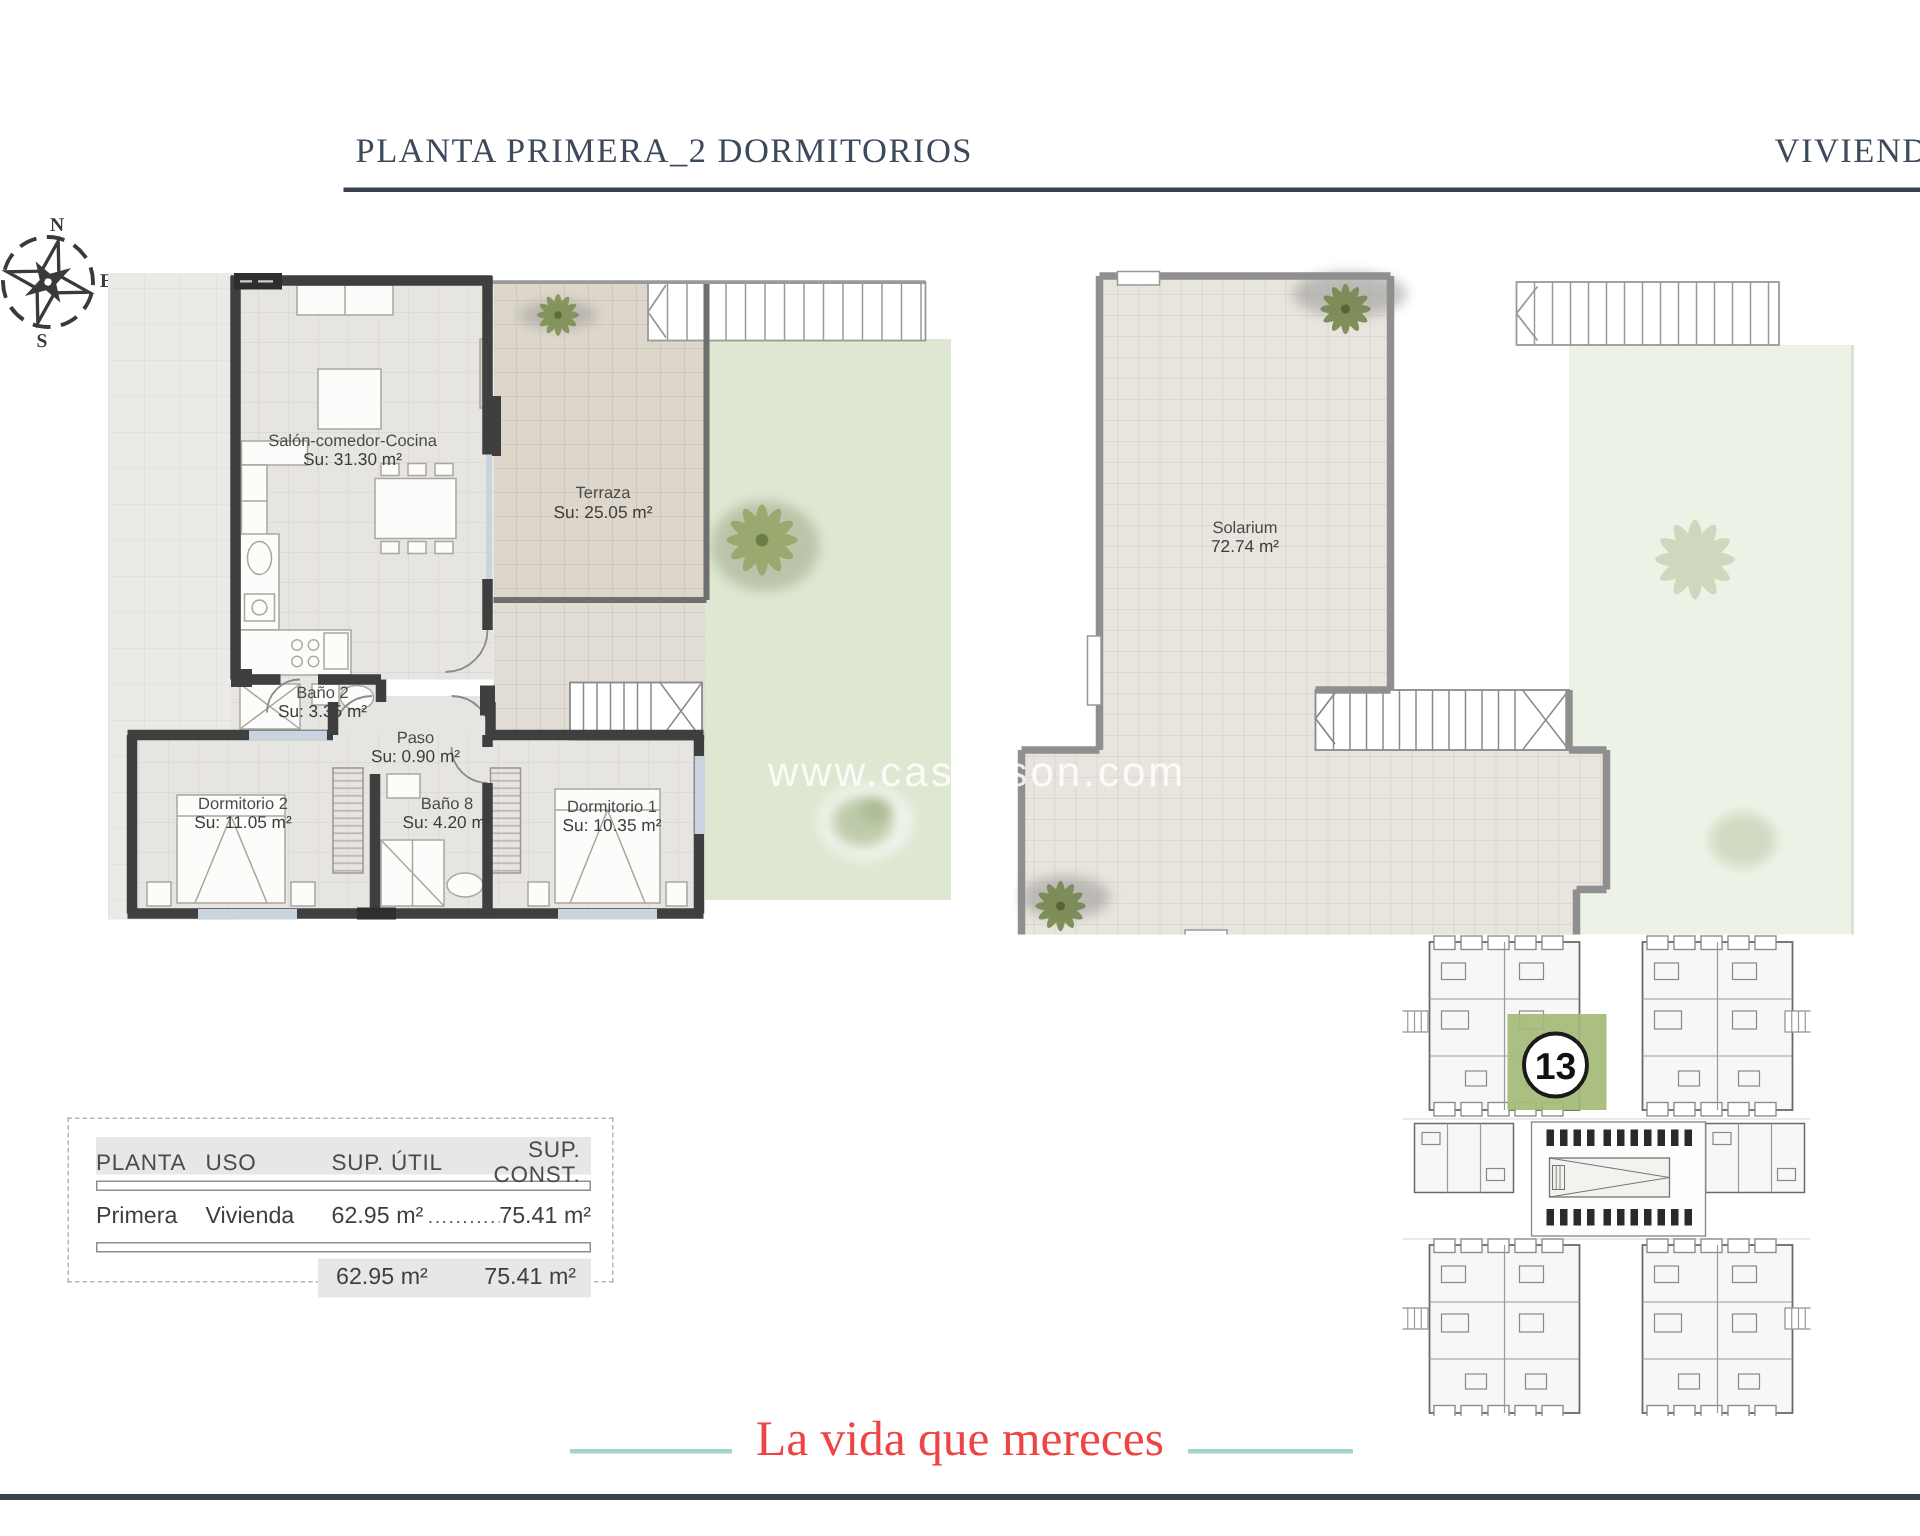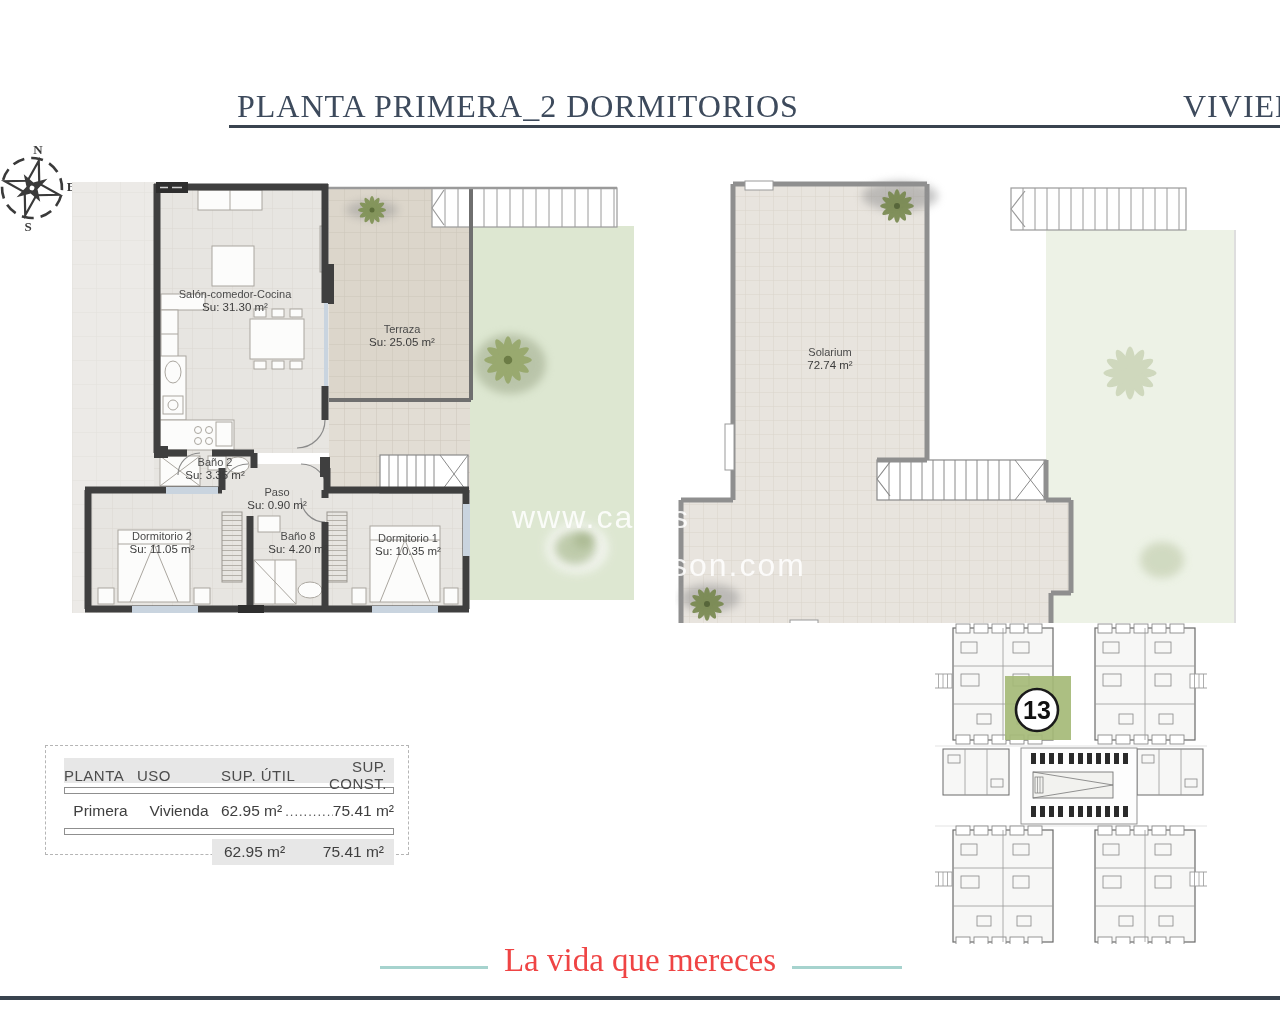--- a/index.html
+++ b/index.html
@@ -6,7 +6,7 @@
   body{width:1280px;height:1024px;position:relative;overflow:hidden;background:#ffffff;
        font-family:"Liberation Sans",sans-serif;}
   .abs{position:absolute;}
-  .title{font-family:"Liberation Serif",serif;color:#3d4a5c;font-size:32px;
+  .title{font-family:"Liberation Serif",serif;color:#3d4a5c;font-size:23px;
          letter-spacing:1px;white-space:nowrap;}
   .rule{background:#39434f;}
   .room-label{position:absolute;text-align:center;color:#4a4a4a;font-size:11px;

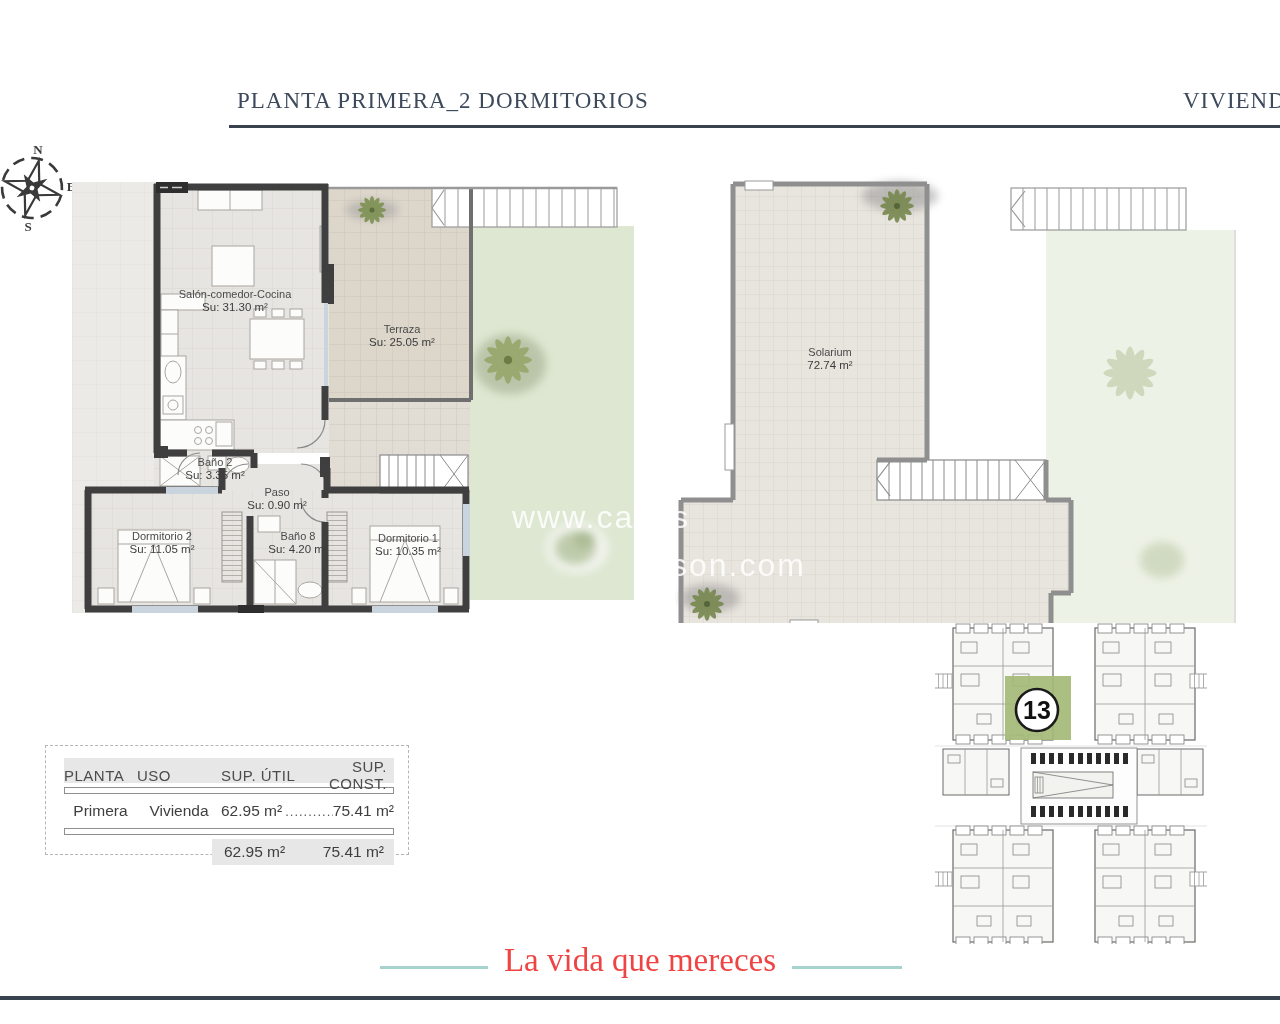--- a/index.html
+++ b/index.html
@@ -12,7 +12,7 @@
   .room-label{position:absolute;text-align:center;color:#4a4a4a;font-size:11px;
               line-height:13px;white-space:nowrap;transform:translateX(-50%);}
   .room-label .area{font-weight:normal;color:#3c3c3c;font-size:11.5px;}
-  .watermark{position:absolute;top:499px;font-size:32px;letter-spacing:2px;
+  .watermark{position:absolute;top:499px;font-size:28px;letter-spacing:2px;
              color:rgba(255,255,255,0.85);font-weight:500;white-space:nowrap;}
   
   .spec-table{position:absolute;left:45px;top:745px;width:364px;height:110px;

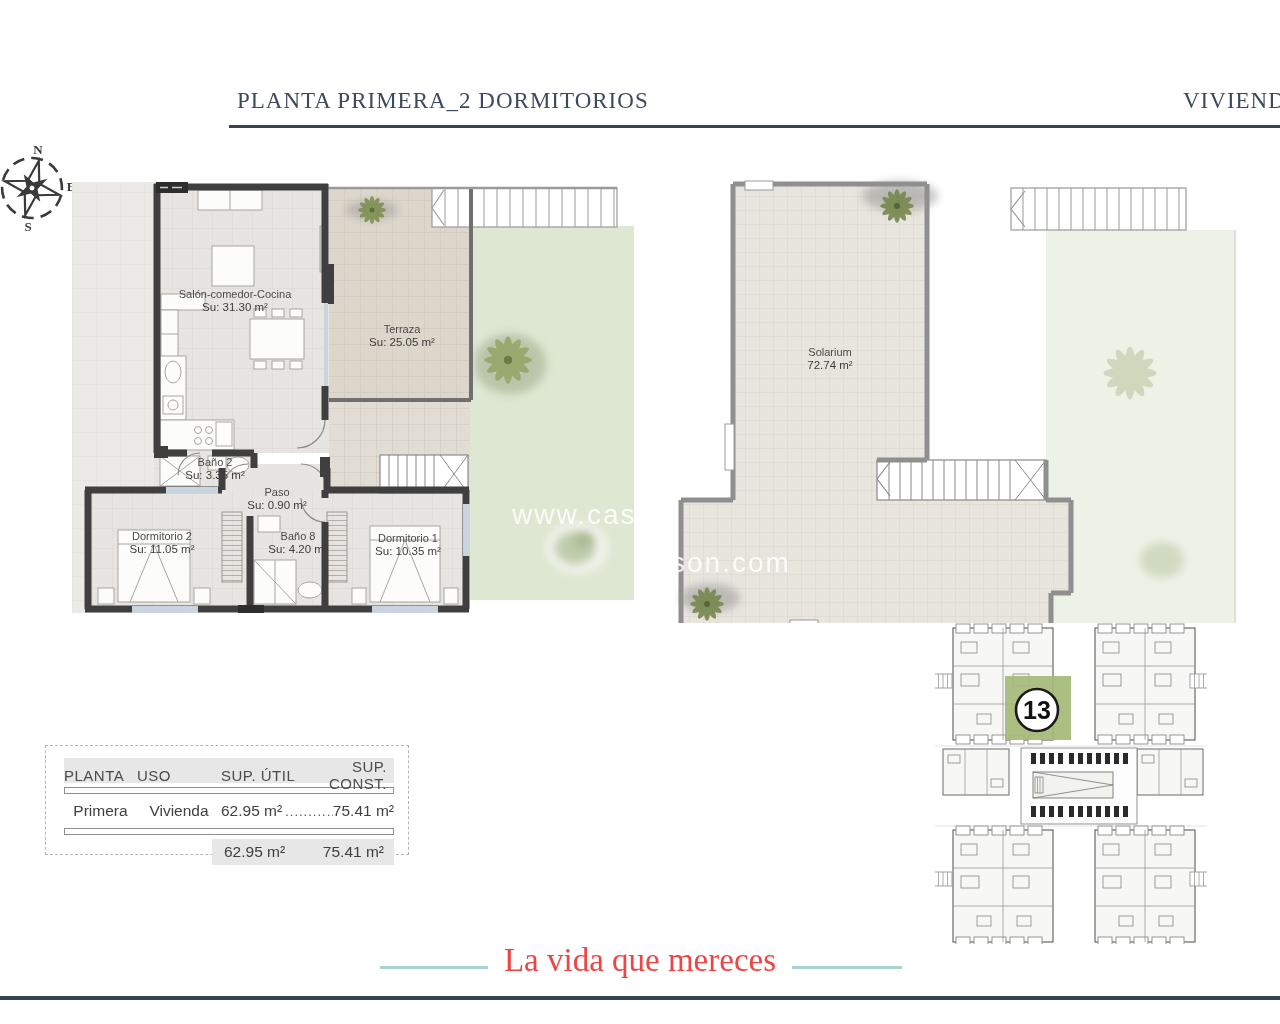--- a/index.html
+++ b/index.html
@@ -360,7 +360,7 @@
 </div>
 
 <div class="watermark" style="left:512px;">www.casas</div>
-<div class="watermark" style="left:671px;margin-top:48px;">son.com</div>
+<div class="watermark" style="left:671px;">son.com</div>
 
 <svg class="abs" style="left:935px;top:622px;" width="272" height="322" viewBox="0 0 272 322">
   <defs>

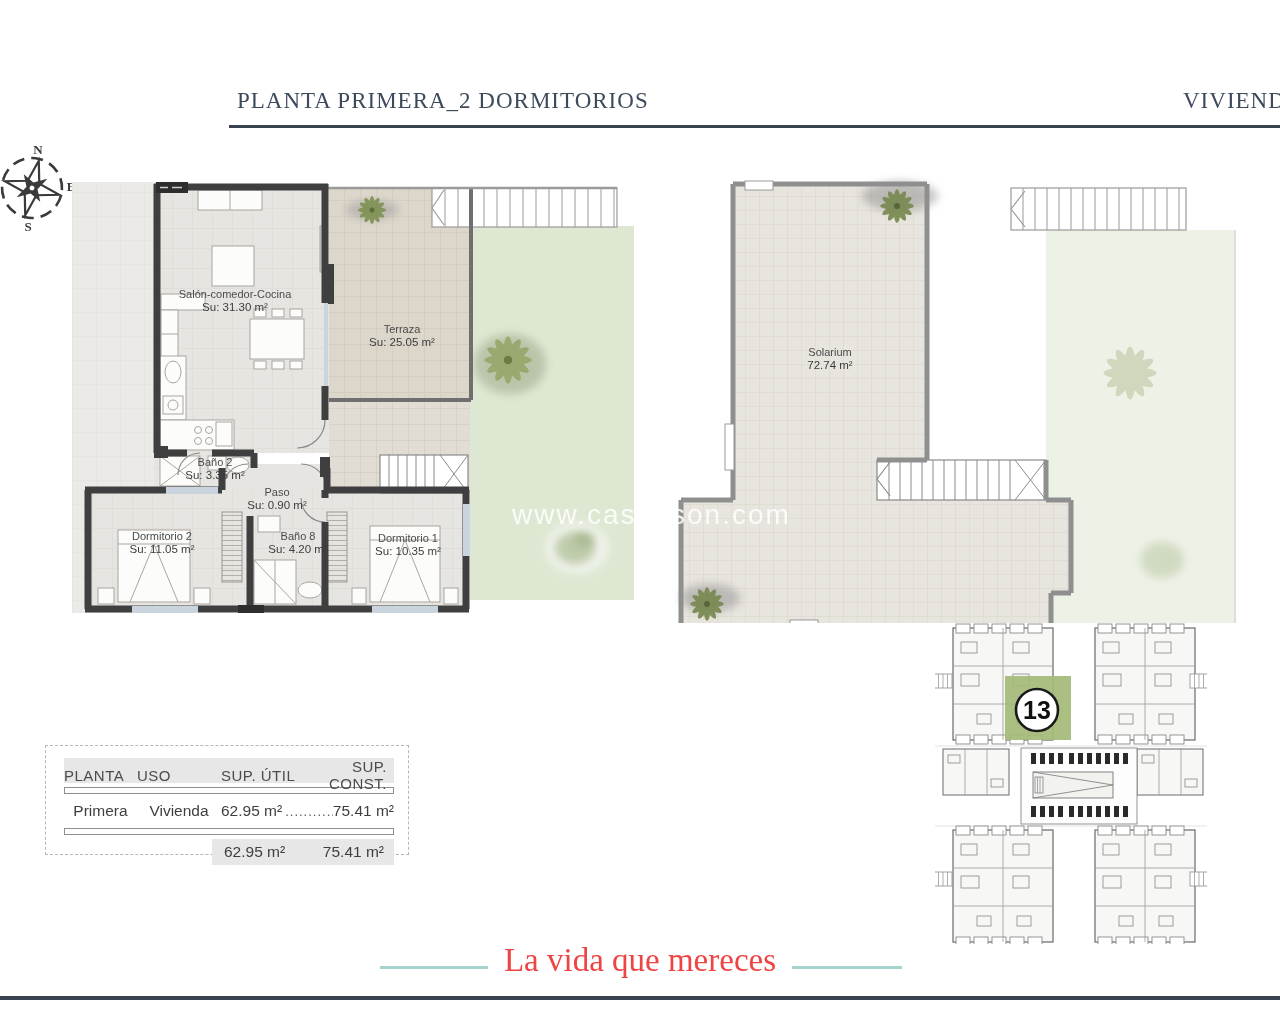--- a/index.html
+++ b/index.html
@@ -23,7 +23,7 @@
   .t-head span:last-child{text-align:right;padding-right:21px;}
   .t-bar{height:5px;border:1px solid #8f8f8f;background:#fff;margin:4px 0;}
   .t-row{display:grid;grid-template-columns:73px 84px 1fr;align-items:center;
-         height:26px;font-size:15.5px;color:#3f3f3f;text-align:center;}
+         height:26px;font-size:15.5px;color:#3f3f3f;}
   .t-vals{display:flex;align-items:baseline;}
   .t-vals .dots{flex:1;overflow:hidden;color:#5a5a5a;font-size:13px;letter-spacing:1px;
                 white-space:nowrap;padding:0 3px;}

